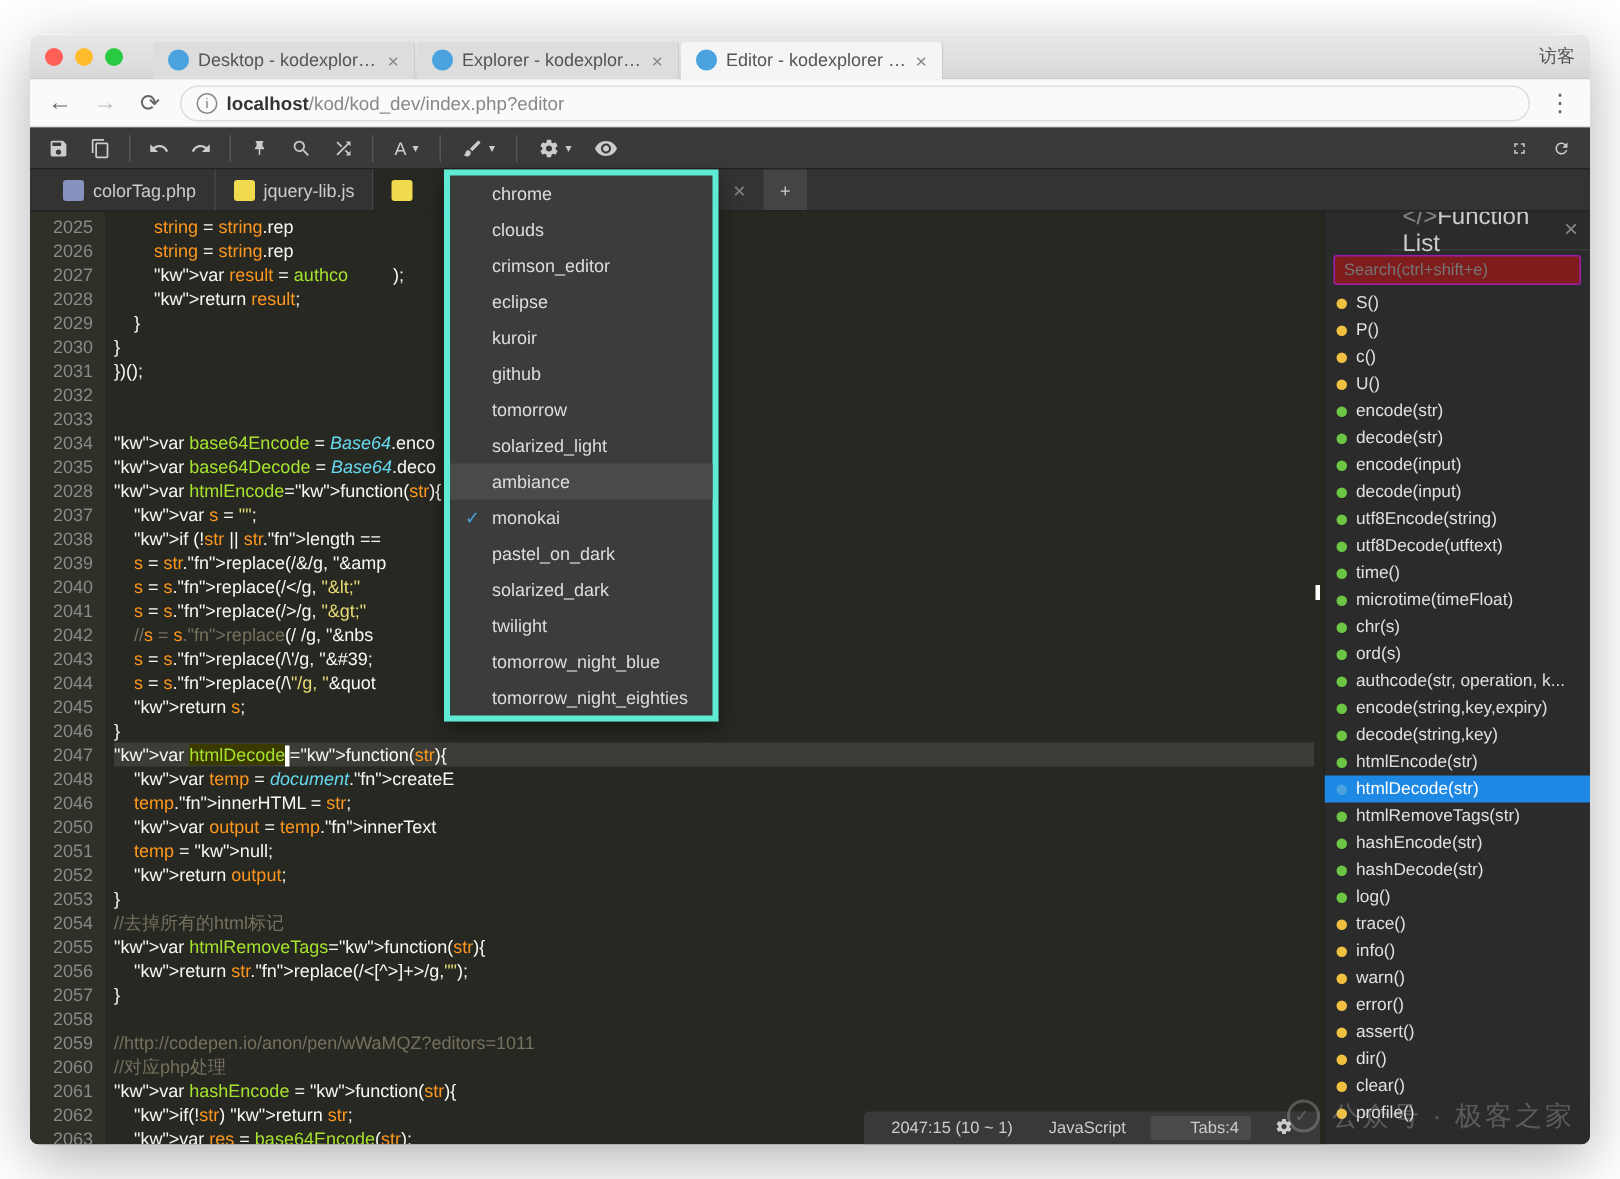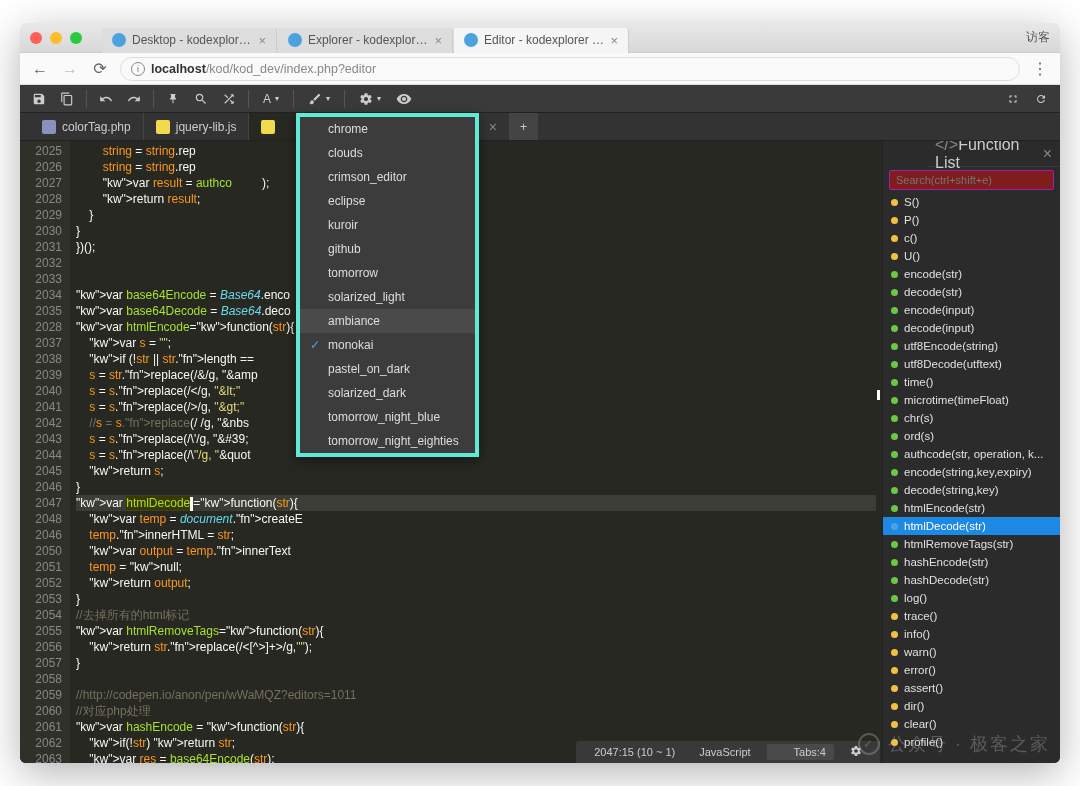--- a/index.html
+++ b/index.html
@@ -406,6 +406,7 @@
         <div class="mitem checked">monokai</div>
         <div class="mitem">pastel_on_dark</div>
         <div class="mitem">solarized_dark</div>
+        <div class="mitem">twilight</div>
         <div class="mitem">tomorrow_night_blue</div>
         <div class="mitem">tomorrow_night_eighties</div>
       </div>

